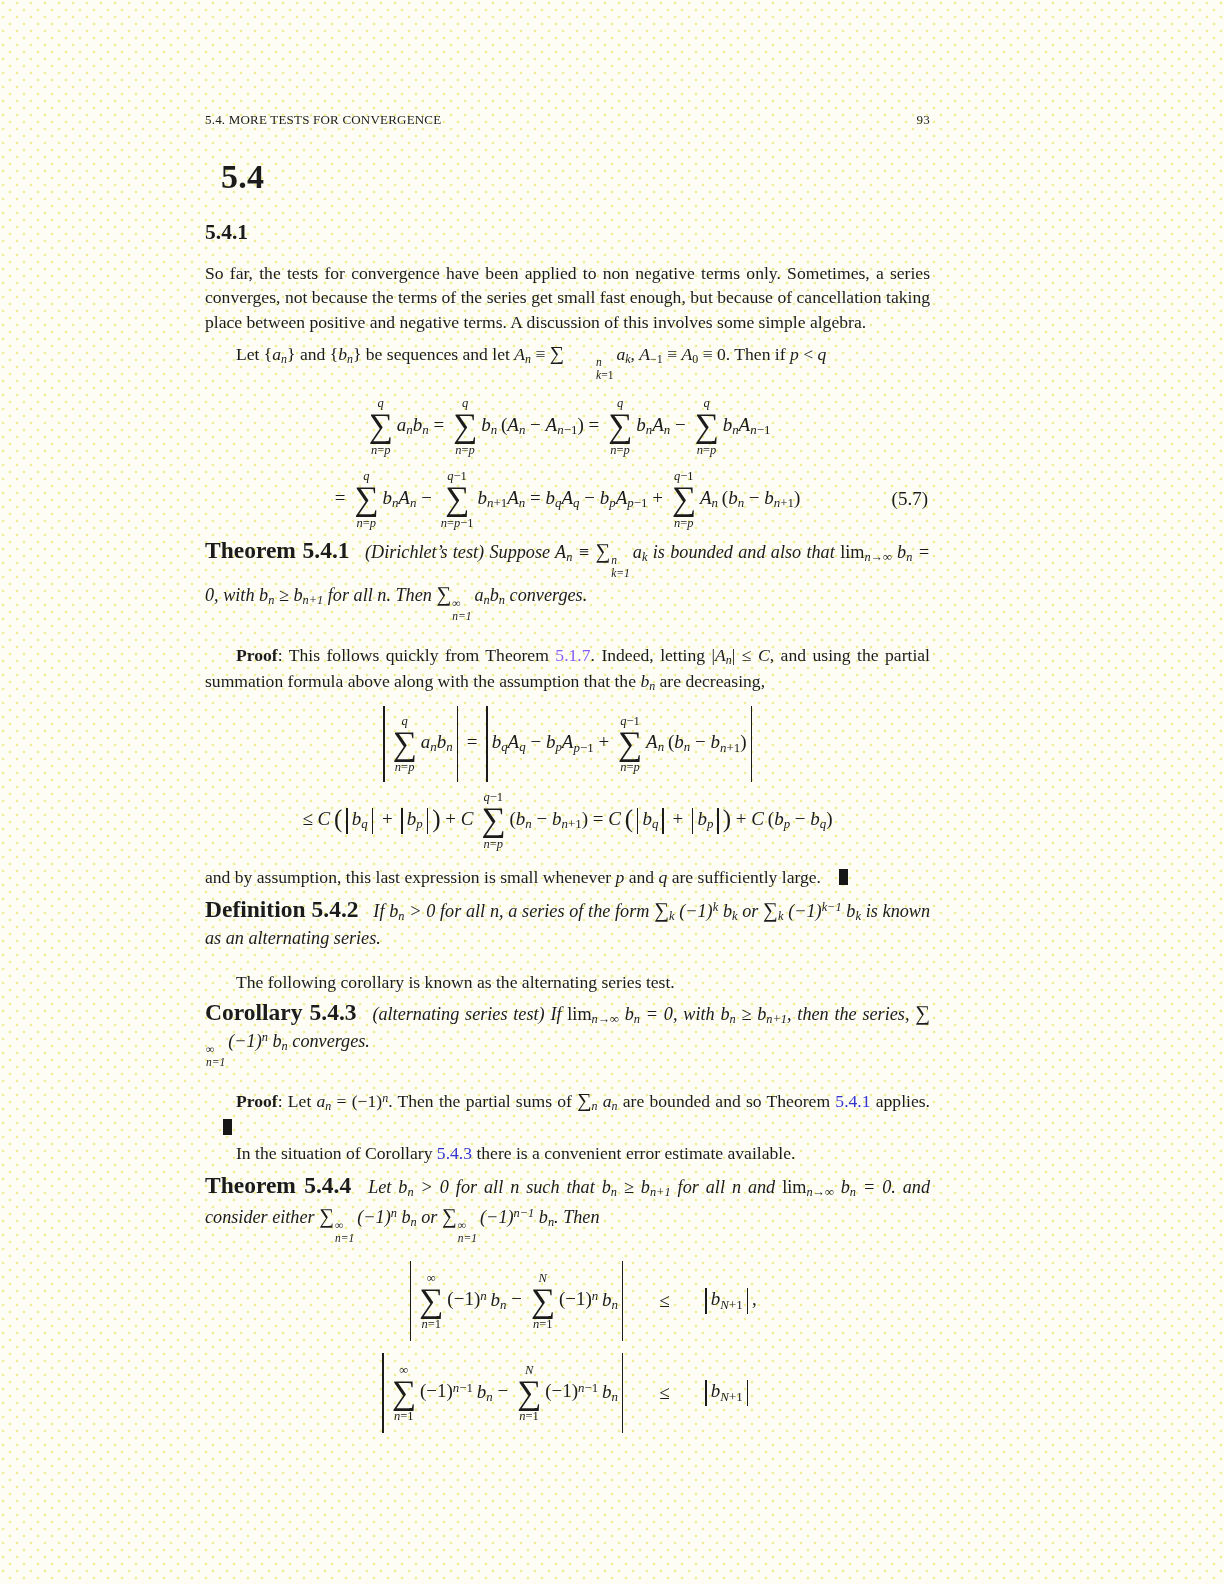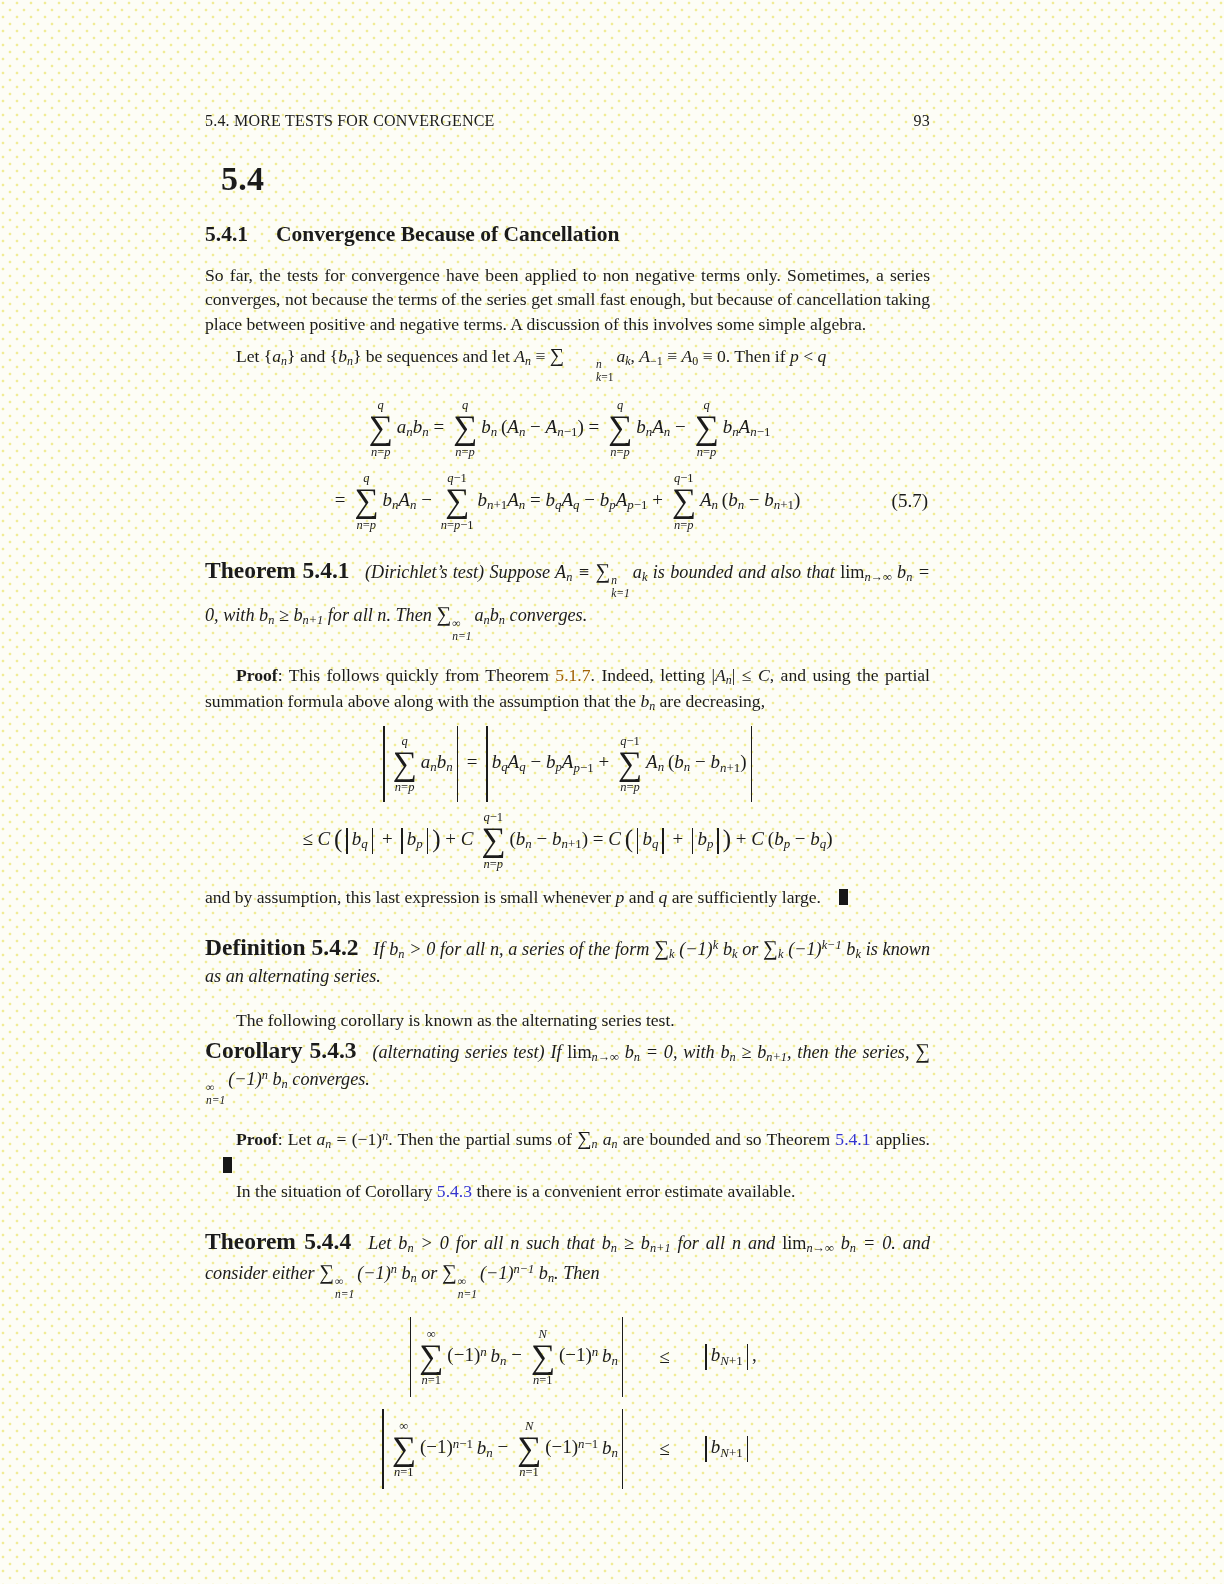--- a/index.html
+++ b/index.html
@@ -17,7 +17,7 @@
     overflow:hidden;
   }
   .page{padding:112px 294px 0 205px;}
-  .runhead{display:flex;justify-content:space-between;font-size:16px;letter-spacing:.2px;}
+  .runhead{display:flex;justify-content:space-between;font-size:13px;letter-spacing:.2px;}
   h1{font-size:34px;font-weight:bold;margin:30px 0 0 16px;display:flex;gap:36px;letter-spacing:.2px;}
   h2{font-size:21.5px;font-weight:bold;margin:24px 0 0 0;display:flex;gap:28px;}
   p{margin:0;}

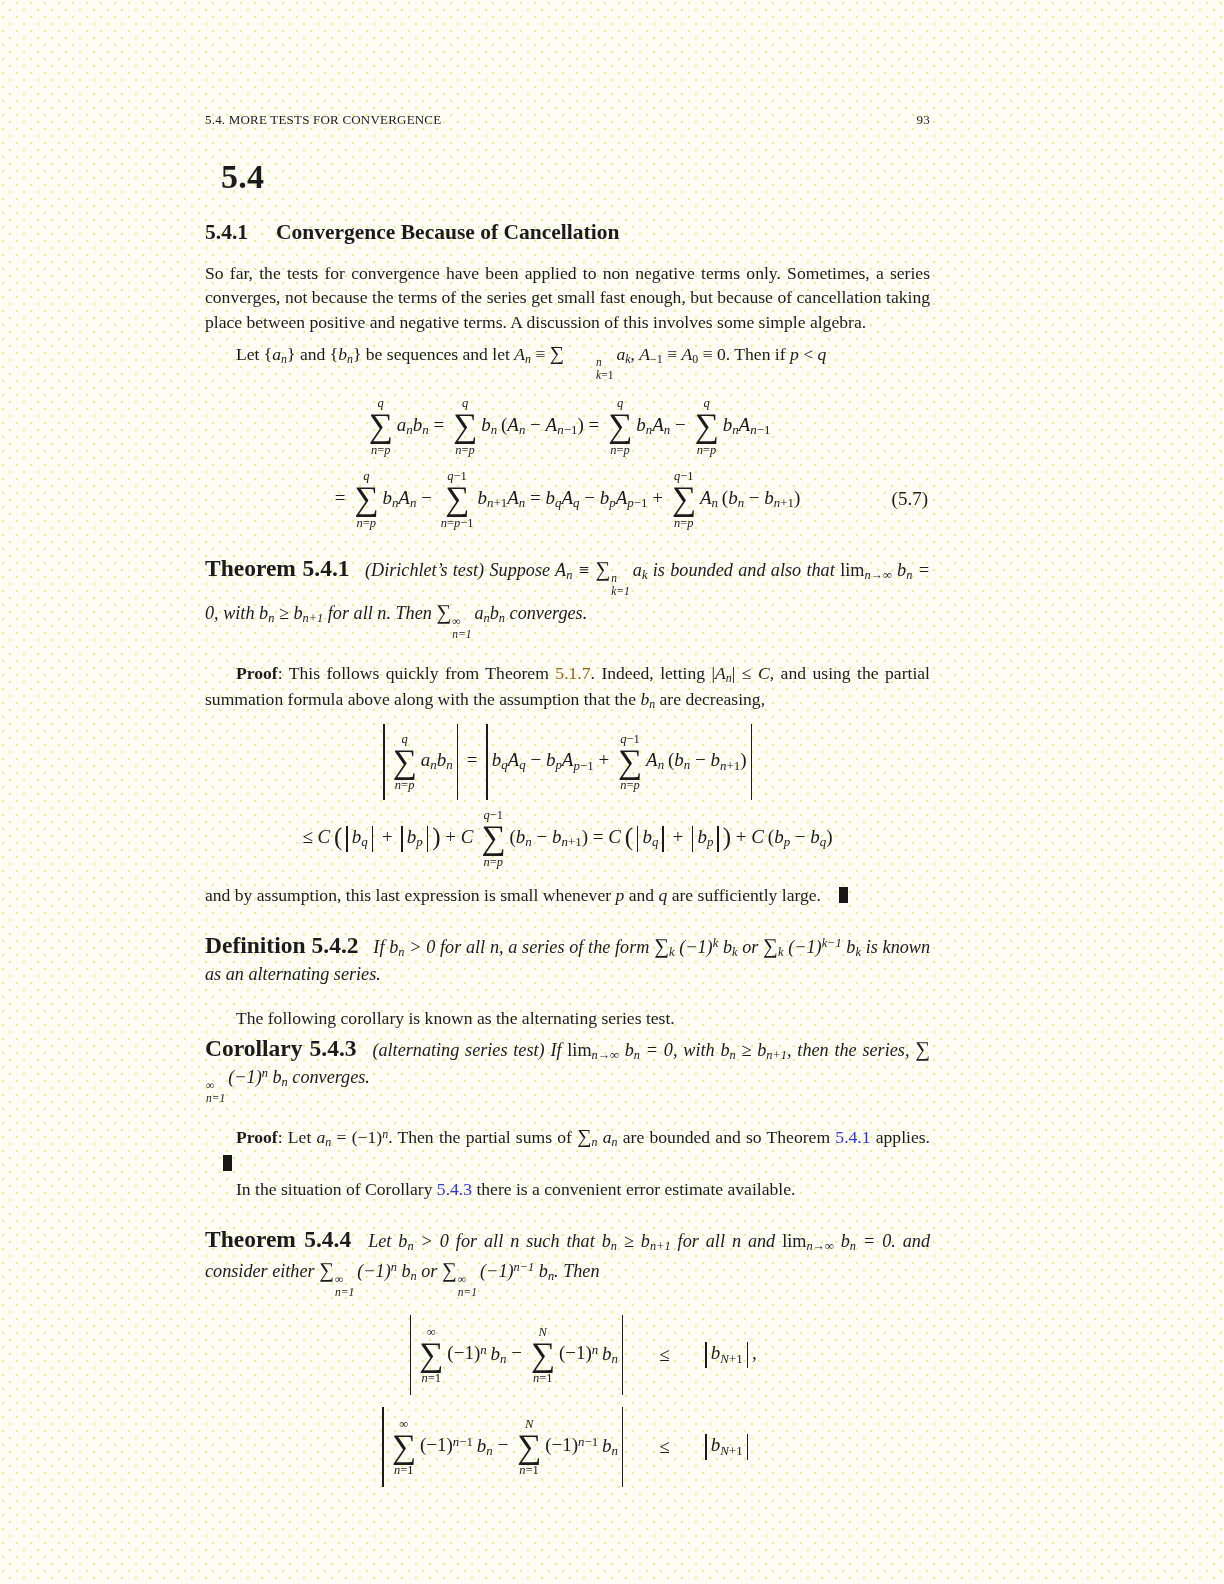--- a/index.html
+++ b/index.html
@@ -74,7 +74,6 @@
 
   <h2>
     <span>5.4.1</span>
-    <span>Convergence Because of Cancellation</span>
   </h2>
 
   <p class="body mt16">So far, the tests for convergence have been applied to non negative terms only. Sometimes, a series converges, not because the terms of the series get small fast enough, but because of cancellation taking place between positive and negative terms. A discussion of this involves some simple algebra.</p>

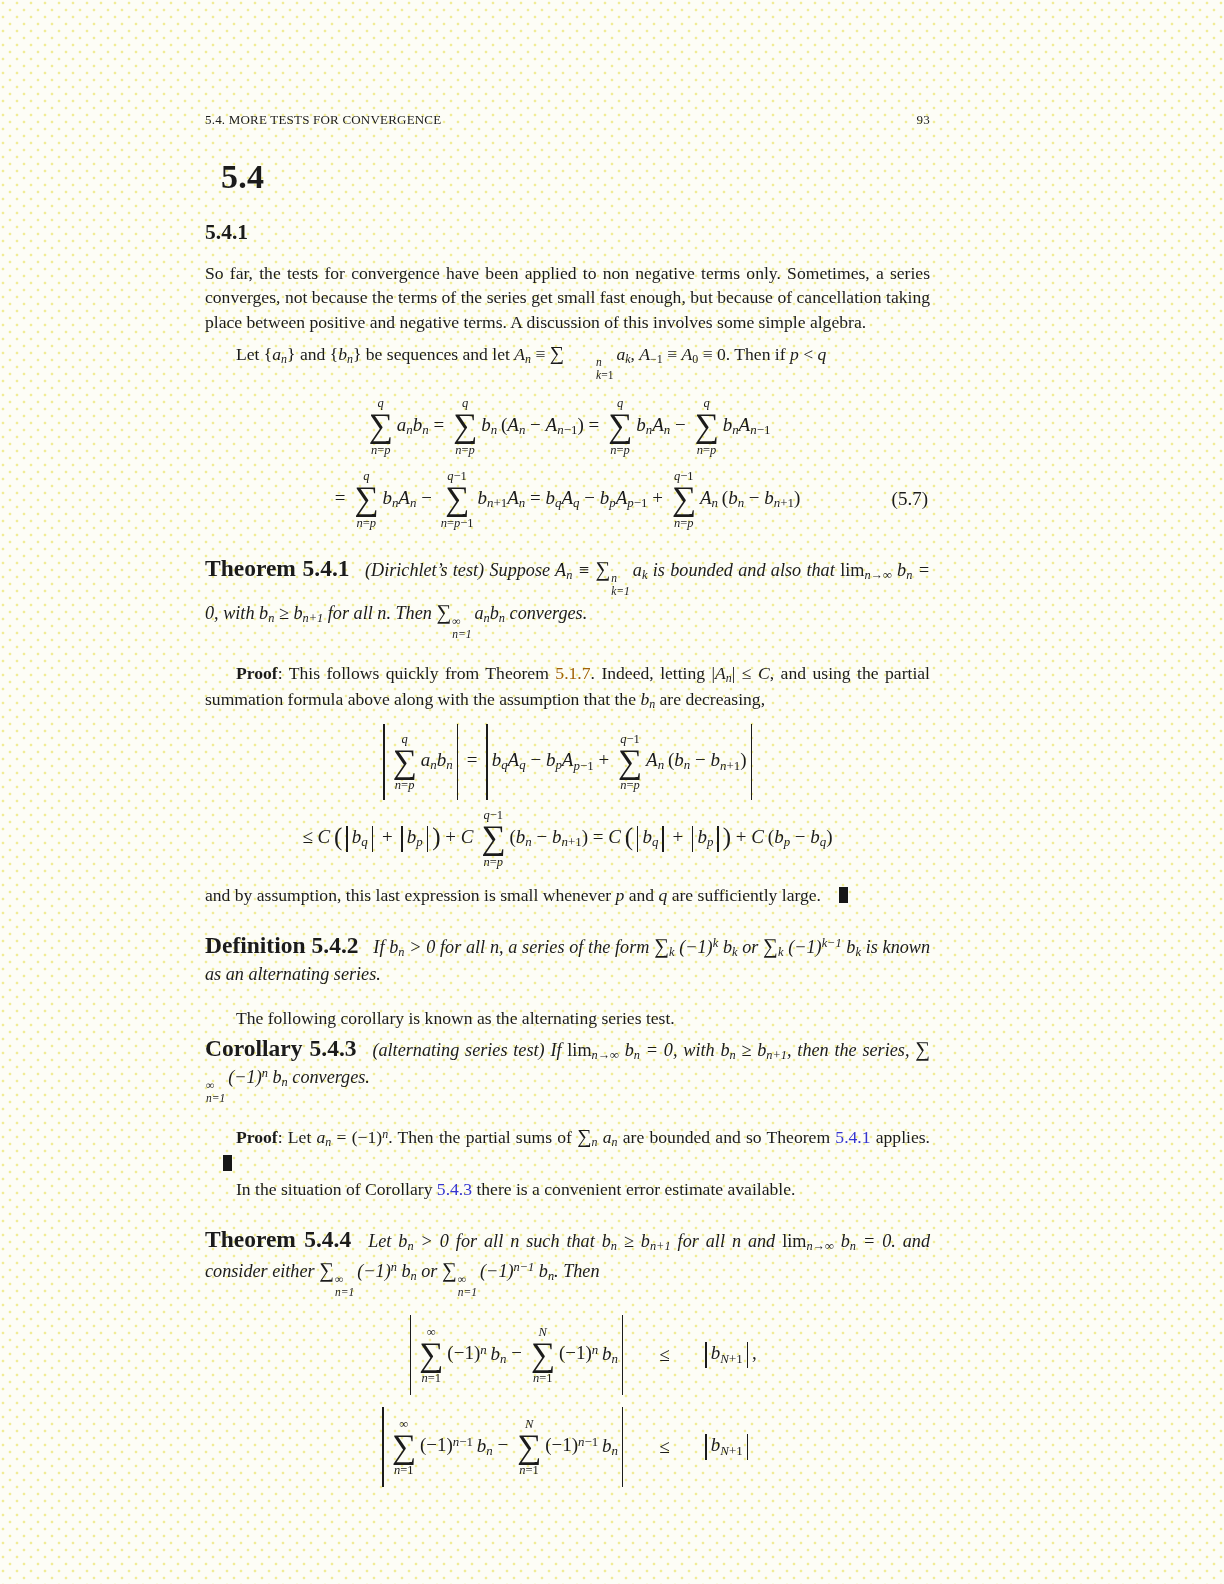--- a/index.html
+++ b/index.html
@@ -46,7 +46,7 @@
   .ss{display:inline-flex;flex-direction:column;align-items:flex-start;font-size:11.5px;line-height:1.12;vertical-align:-0.55em;margin:0 3px 0 1px;}
   .ss span{display:block;}
   
-  .thm{margin-top:22px;font-size:18.2px;line-height:1.4;text-align:justify;}
+  .thm{margin-top:4px;font-size:18.2px;line-height:1.4;text-align:justify;}
   .thmhead{font-weight:bold;font-size:23.5px;margin-right:10px;}
   .thmbody{font-style:italic;}
   .plabel{font-weight:bold;}

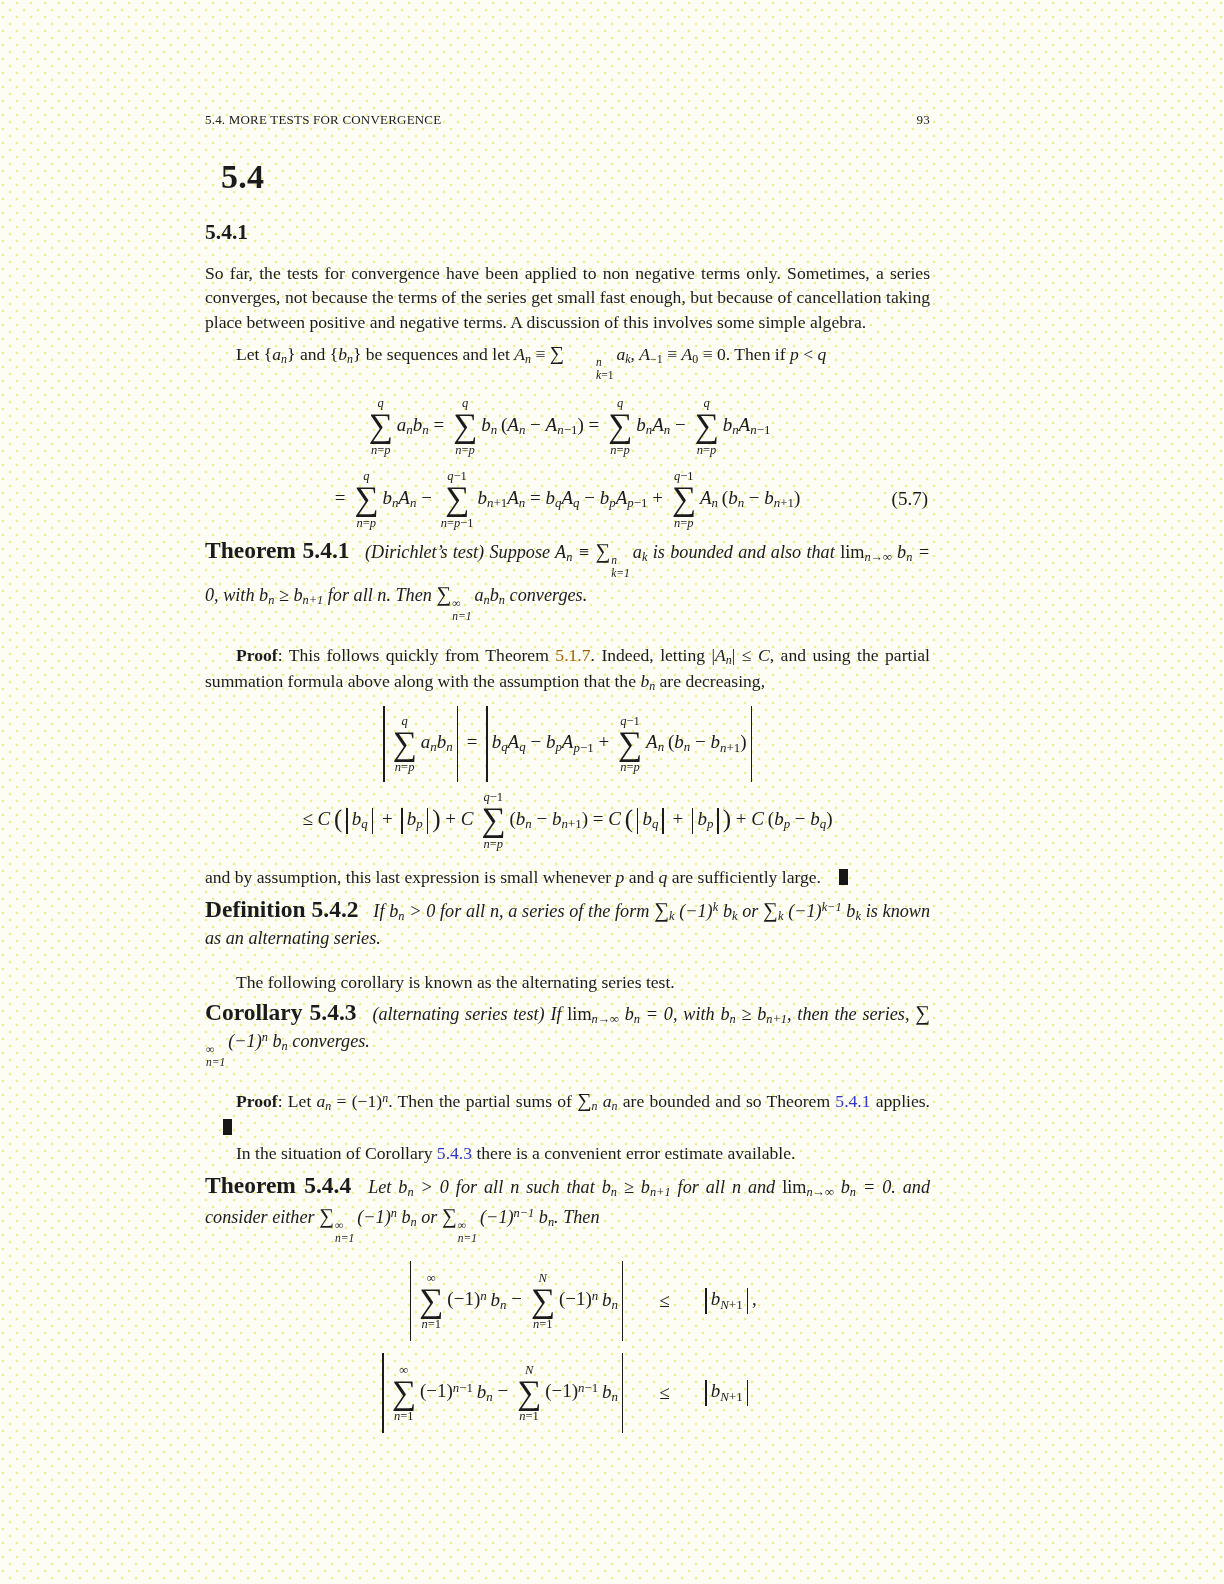--- a/index.html
+++ b/index.html
@@ -131,7 +131,7 @@
   </p>
 
   <p class="body ind" style="margin-top:20px;">
-    <span class="plabel">Proof</span><span>: This follows quickly from Theorem </span><a class="ref" style="color: #a16207;">5.1.7</a><span>. Indeed, letting |<i>A<sub>n</sub></i>| ≤ <i>C</i>, and using the partial summation formula above along with the assumption that the <i>b<sub>n</sub></i> are decreasing,</span>
+    <span class="plabel">Proof</span><span>: This follows quickly from Theorem </span><a class="ref" style="color: #8b5cf6;">5.1.7</a><span>. Indeed, letting |<i>A<sub>n</sub></i>| ≤ <i>C</i>, and using the partial summation formula above along with the assumption that the <i>b<sub>n</sub></i> are decreasing,</span>
   </p>
 
   <div class="eq" style="margin-top:12px;"><span class="vb h76"></span><span class="sum">

